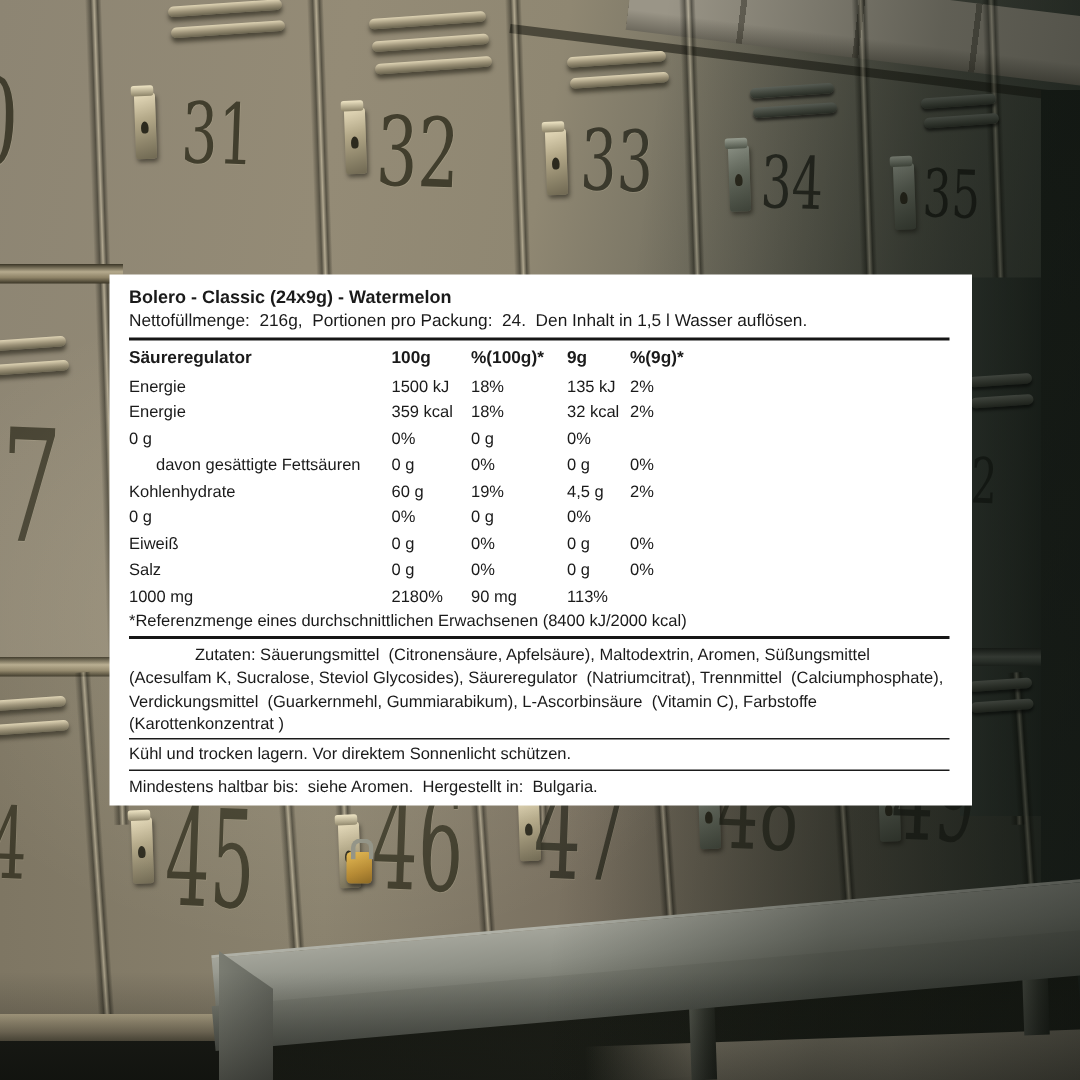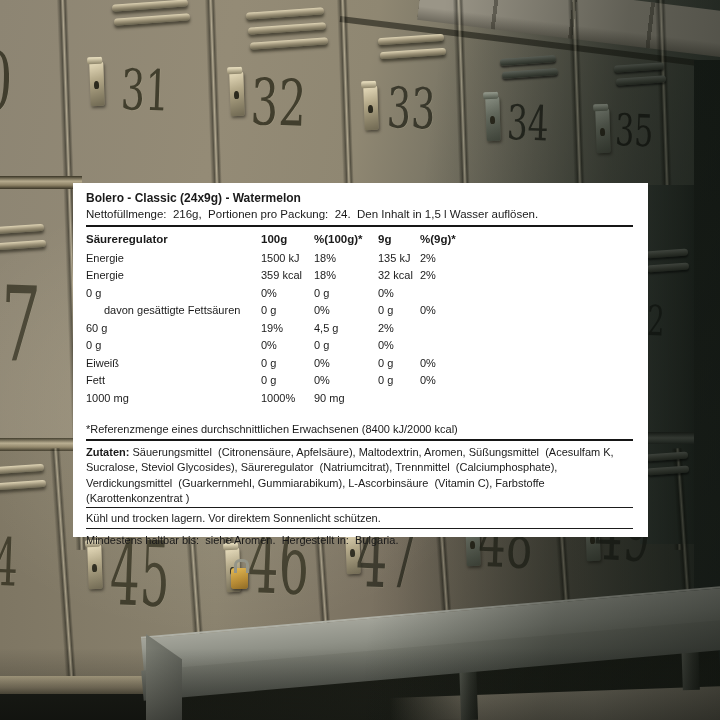--- a/index.html
+++ b/index.html
@@ -236,6 +236,7 @@
           <span>0%</span>
         </div>
         <div class="trow">
+          <span>Kohlenhydrate</span>
           <span>60 g</span>
           <span>19%</span>
           <span>4,5 g</span>

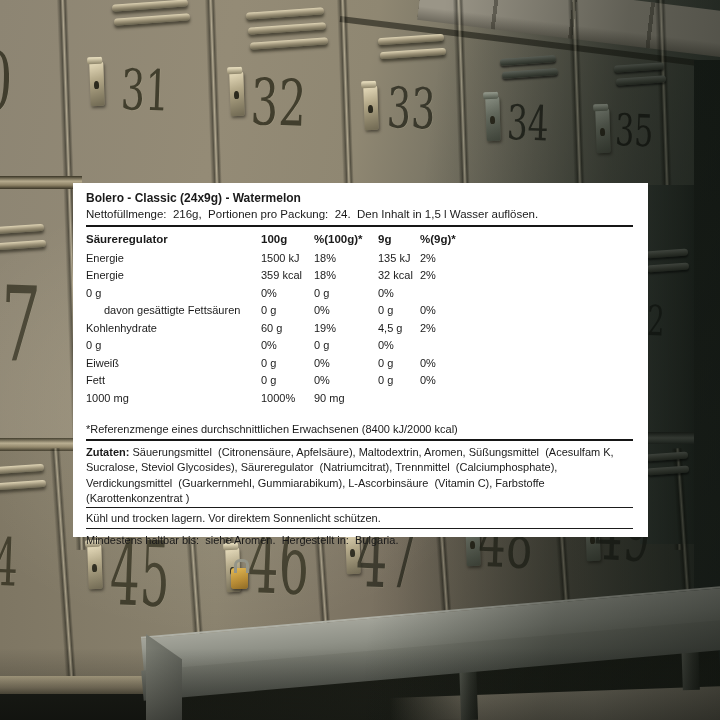--- a/index.html
+++ b/index.html
@@ -256,7 +256,7 @@
           <span>0%</span>
         </div>
         <div class="trow">
-          <span>Fett</span>
+          <span>Salz</span>
           <span>0 g</span>
           <span>0%</span>
           <span>0 g</span>

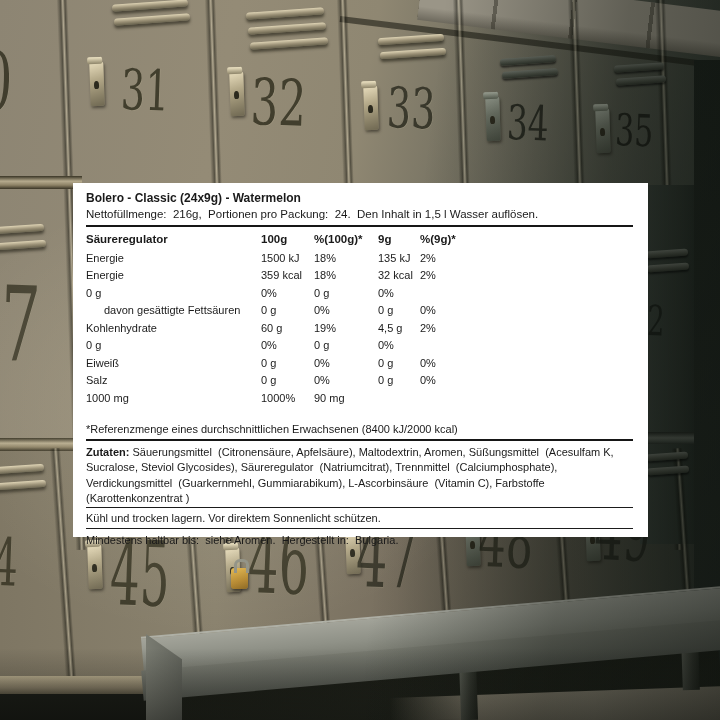--- a/index.html
+++ b/index.html
@@ -264,7 +264,7 @@
         </div>
         <div class="trow">
           <span>1000 mg</span>
-          <span>1000%</span>
+          <span>2180%</span>
           <span>90 mg</span>
         </div>
       </div>

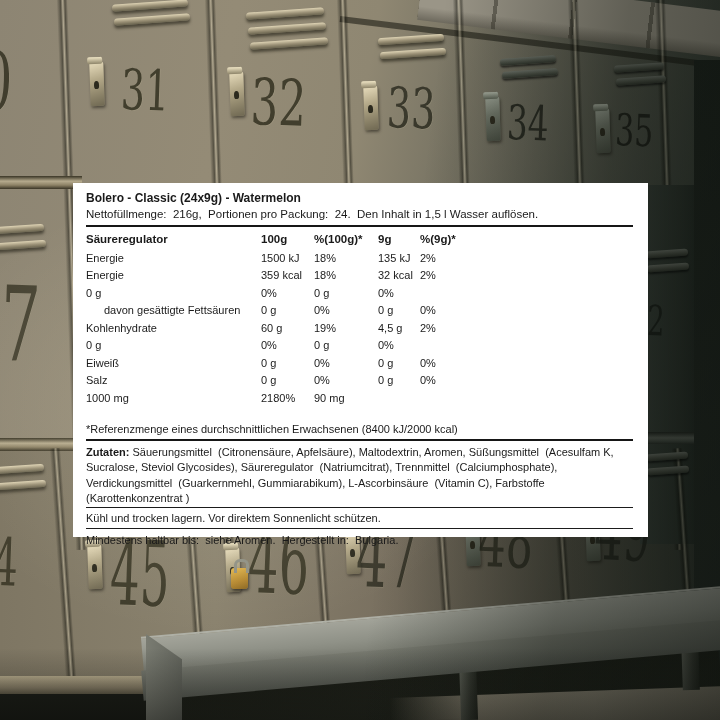--- a/index.html
+++ b/index.html
@@ -266,6 +266,7 @@
           <span>1000 mg</span>
           <span>2180%</span>
           <span>90 mg</span>
+          <span>113%</span>
         </div>
       </div>
     <div class="footnote">*Referenzmenge eines durchschnittlichen Erwachsenen (8400 kJ/2000 kcal)</div>

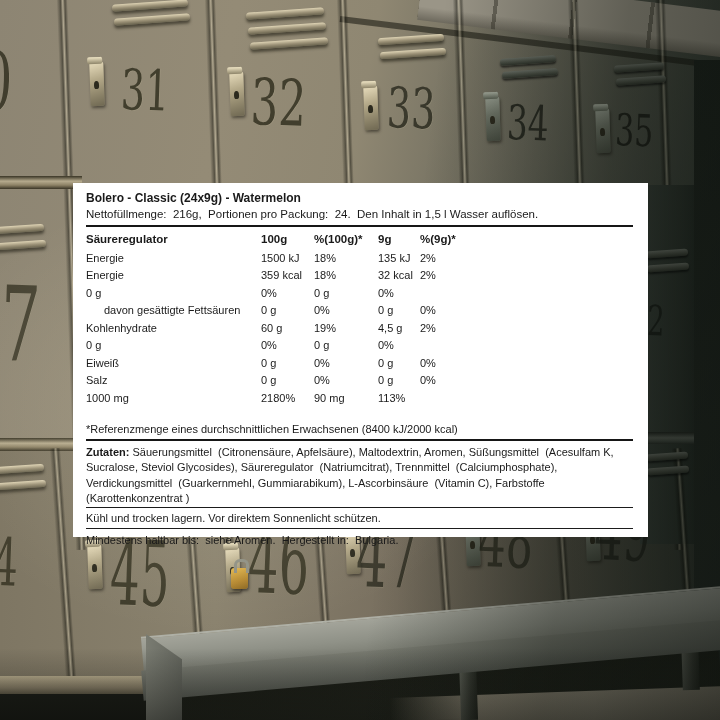--- a/index.html
+++ b/index.html
@@ -100,7 +100,7 @@
   .thead{font-weight:bold;font-size:11.5px;padding:5px 0 2px 0;line-height:15px;}
   .trow{height:17.5px;align-items:center;line-height:12px;}
   .trow .indent{padding-left:18px;}
-  .footnote{line-height:14px;margin-top:15px;}
+  .footnote{line-height:14px;margin-top:0;}
   .zutaten{line-height:15.6px;margin-top:4px;white-space:pre-wrap;}
   .zutaten b{font-weight:bold;}
   .storage{padding:3px 0 3px 0;line-height:14px;}

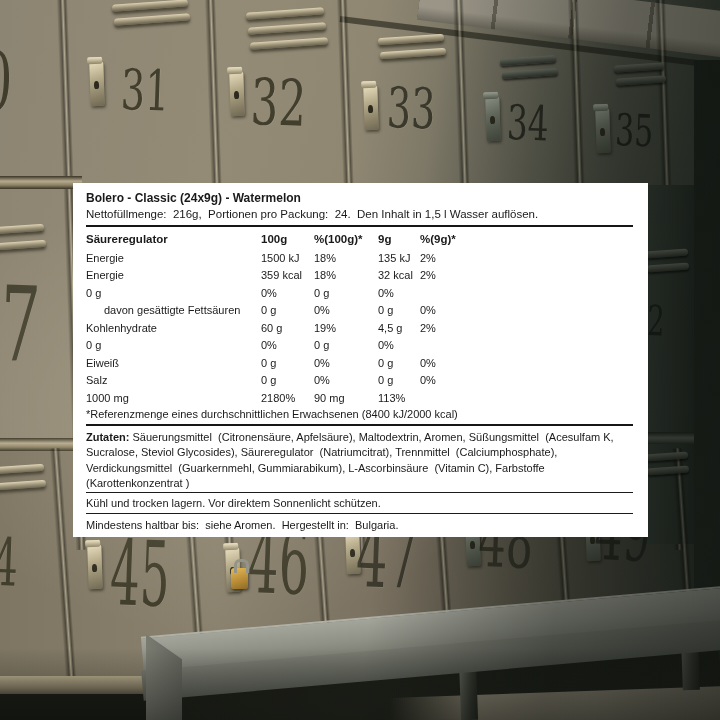--- a/index.html
+++ b/index.html
@@ -102,7 +102,7 @@
   .trow .indent{padding-left:18px;}
   .footnote{line-height:14px;margin-top:0;}
   .zutaten{line-height:15.6px;margin-top:4px;white-space:pre-wrap;}
-  .zutaten b{font-weight:bold;}
+  .zutaten b{font-weight:normal;margin-left:44px;}
   .storage{padding:3px 0 3px 0;line-height:14px;}
   .shelf{padding:4px 0 0 0;line-height:14px;white-space:pre-wrap;}
 </style>

